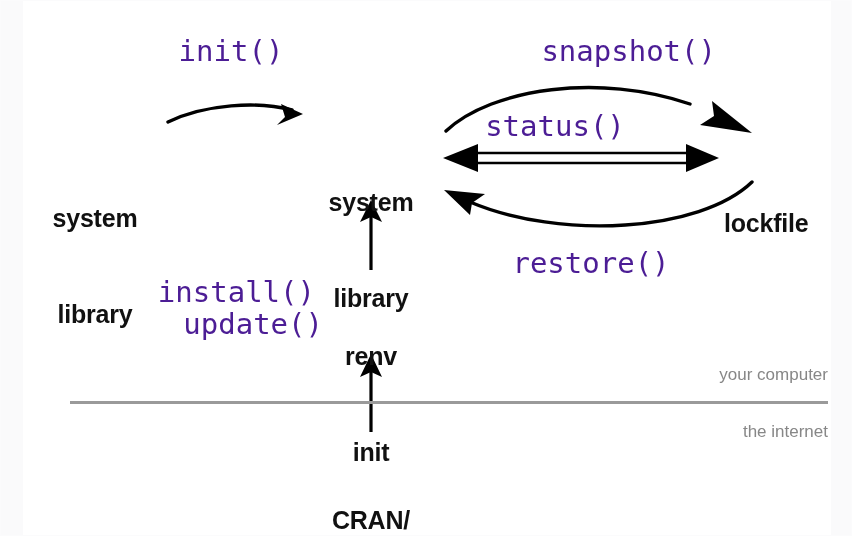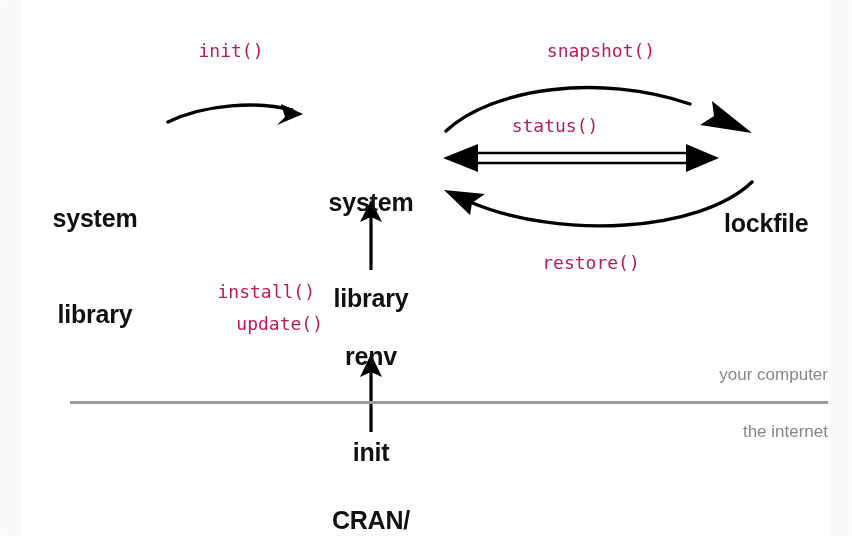--- a/index.html
+++ b/index.html
@@ -44,9 +44,9 @@
   .fn-label {
     position: absolute;
     font-family: "DejaVu Sans Mono", monospace;
-    font-size: 18px;
+    font-size: 29px;
     line-height: 32px;
-    color: #be185d;
+    color: #4c1d95;
     white-space: pre;
     letter-spacing: 0px;
   }

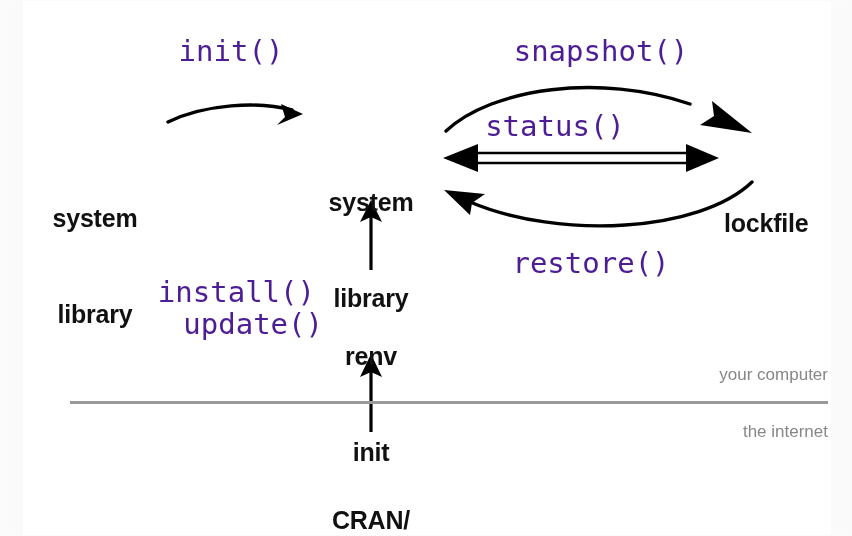--- a/index.html
+++ b/index.html
@@ -132,7 +132,7 @@
 
   <div class="fn-label ta-center" style="left:131px; top:35px; width:200px;">init()</div>
 
-  <div class="fn-label ta-center" style="left:486px; top:35px; width:230px;">snapshot()</div>
+  <div class="fn-label ta-center" style="left:486px; top:35px; width:230px;text-align:right;">snapshot()</div>
 
   <div class="fn-label ta-center" style="left:445px; top:110px; width:220px;">status()</div>
 

